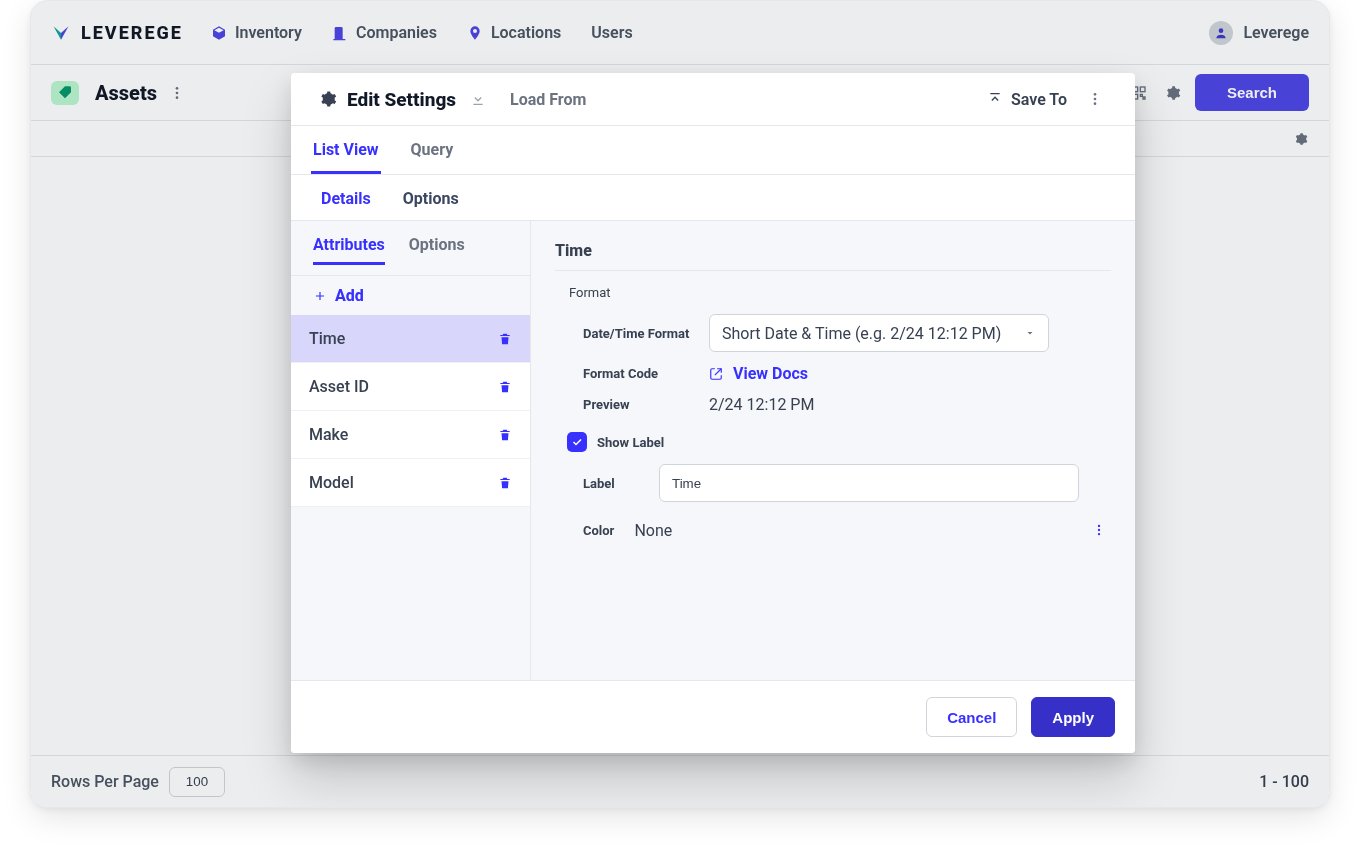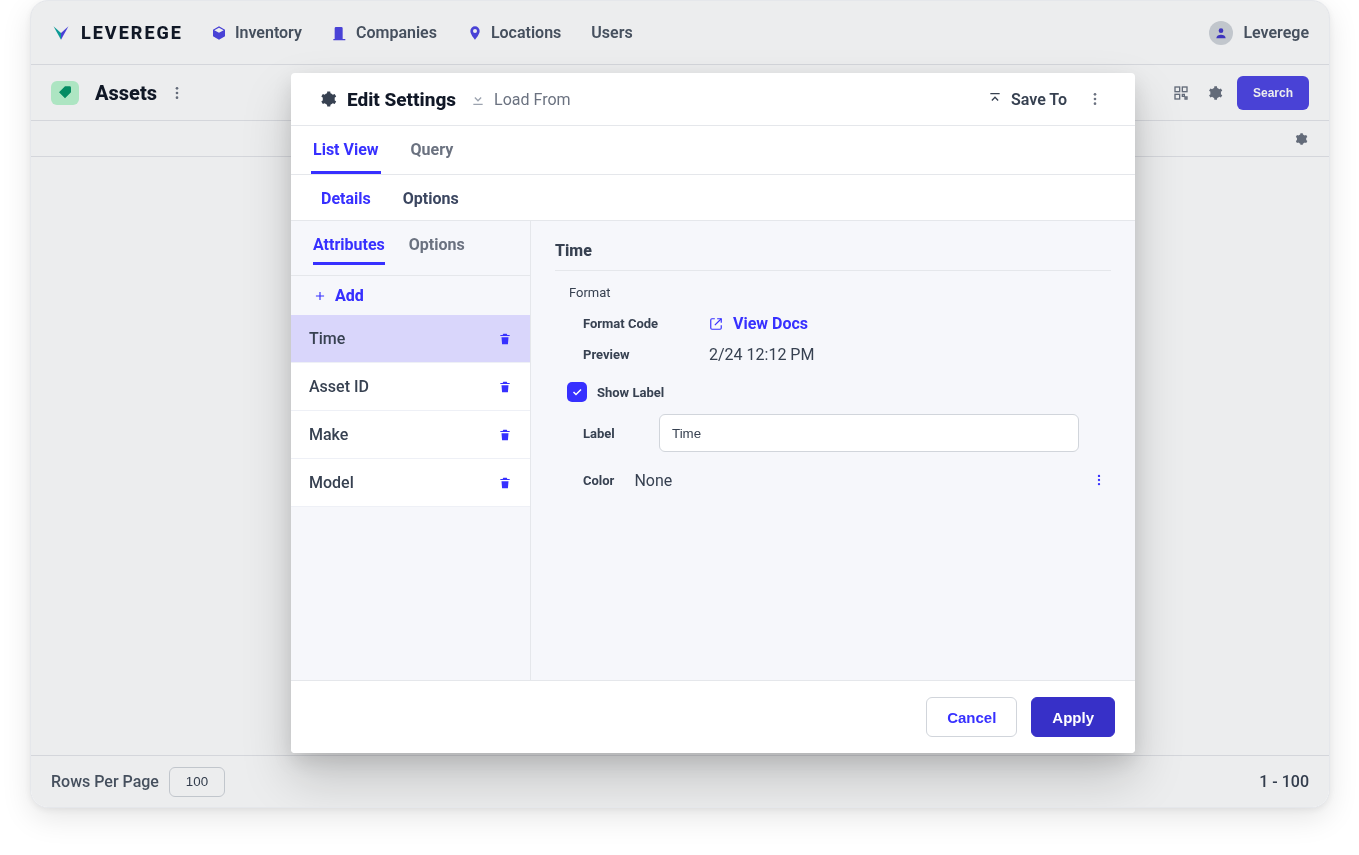--- a/index.html
+++ b/index.html
@@ -98,7 +98,7 @@
   }
   .m-header { display:flex; gap:14px; padding:14px 28px; border-bottom:1px solid #e5e7eb; }
   .m-header .title { font-weight:800; font-size:19px; color:#111827; display:flex; align-items:center; gap:10px; }
-  .m-header .muted-action { color:#6b7280; display:flex; align-items:center; gap:8px; font-weight:400; cursor:pointer; }
+  .m-header .muted-action { color:#6b7280; display:flex; align-items:center; gap:24px; font-weight:700; cursor:pointer; }
   .m-header .right { margin-left:auto; display:flex; align-items:center; gap:16px; }
   .m-header .save-to { color:#374151; font-weight:600; display:flex; align-items:center; gap:8px; cursor:pointer; }
   .tabs { display:flex; gap:28px; padding:0 20px; border-bottom:1px solid #e5e7eb; }

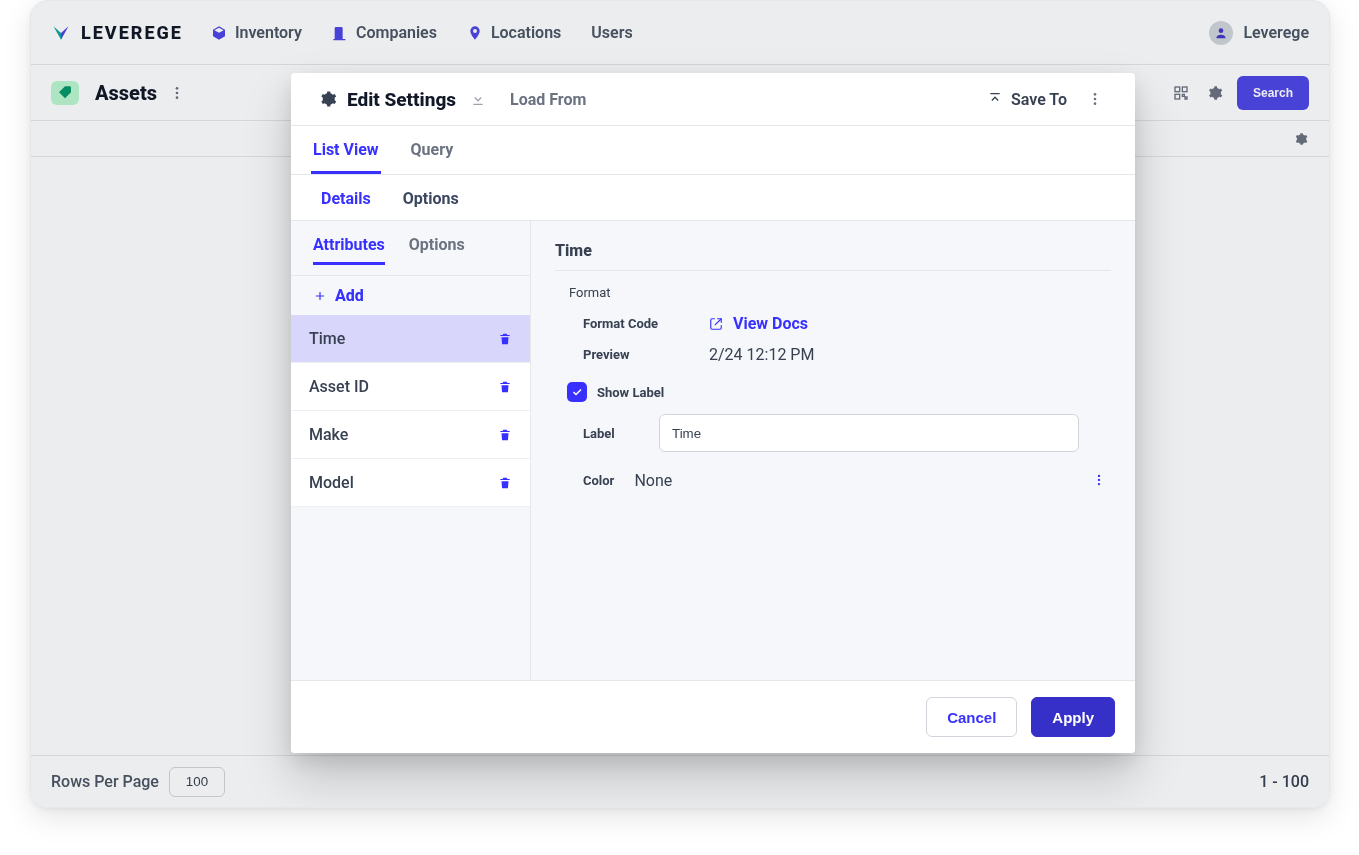--- a/index.html
+++ b/index.html
@@ -67,7 +67,7 @@
   .page-title { font-weight: 800; font-size: 20px; color: #111827; margin-left: 8px; }
   .icon-btn { width: 24px; height: 24px; display: inline-flex; align-items: center; justify-content: center; color: #6b7280; cursor: pointer; border-radius: 4px; }
   .toolbar-right { margin-left: auto; display: flex; align-items: center; gap: 10px; }
-  .search-btn { background: #4f46e5; color: white; border: none; border-radius: 6px; padding: 10px 16px; font-weight: 700; cursor: pointer; font-size: 12px; }
+  .search-btn { background: #4f46e5; color: white; border: none; border-radius: 6px; padding: 10px 32px; font-weight: 700; cursor: pointer; font-size: 15px; }
   
   .subbar { height: 36px; border-bottom: 1px solid #e5e7eb; display:flex; align-items:center; justify-content:flex-end; padding:0 16px; position:relative; z-index:1;}
   

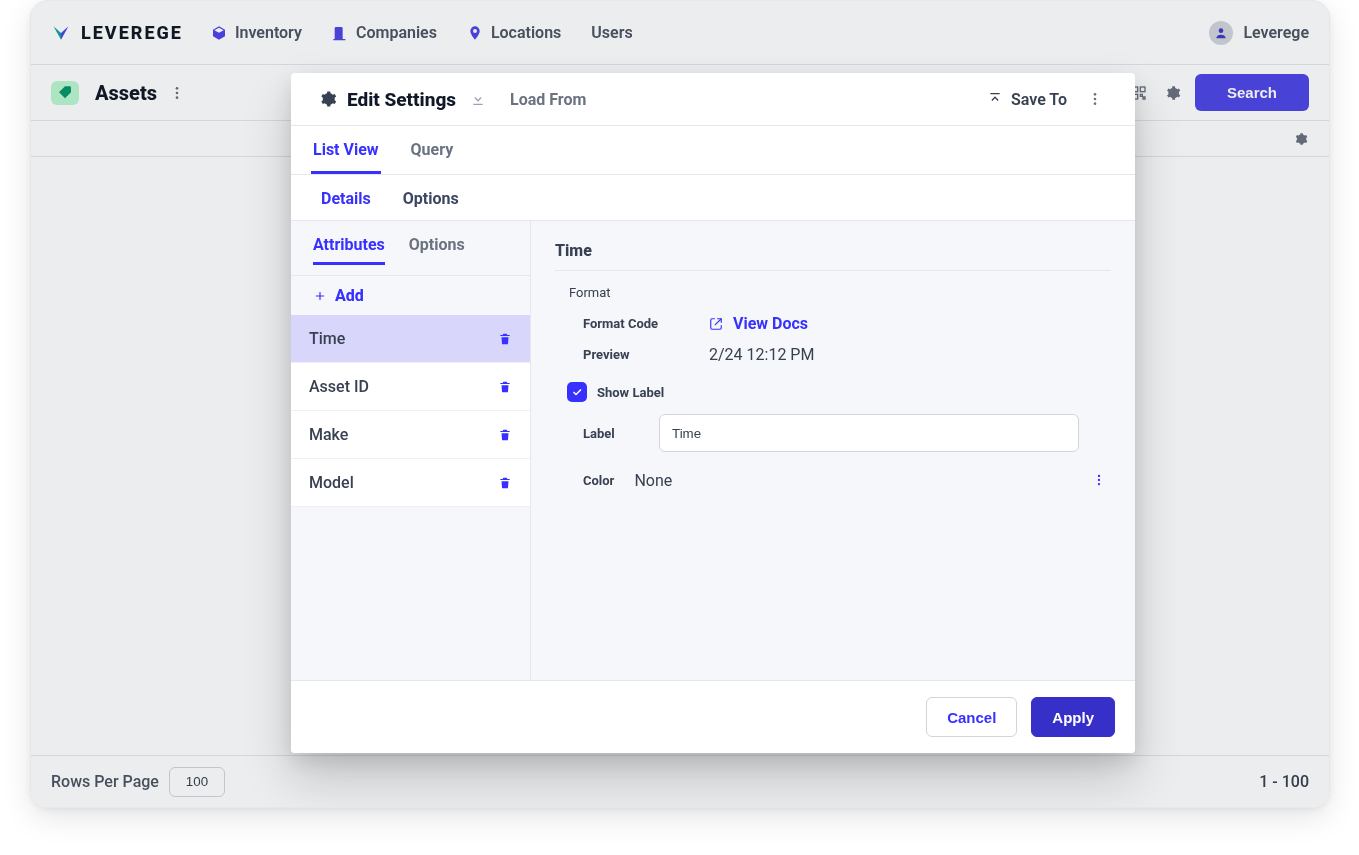--- a/index.html
+++ b/index.html
@@ -344,6 +344,17 @@
         <div class="section-title">Time</div>
         <div class="group-label">Format</div>
 
+        <div class="form-row">
+          <div class="k">Date/Time Format</div>
+          <div class="select">
+            <span>Short Date &amp; Time (e.g. 2/24 12:12 PM)</span>
+            <span>
+                <svg width="12" height="12" viewBox="0 0 24 24" fill="#6b7280">
+                  <path d="M7 10l5 5 5-5z"></path>
+                </svg>
+              </span>
+          </div>
+        </div>
 
         <div class="form-row">
           <div class="k">Format Code</div>

